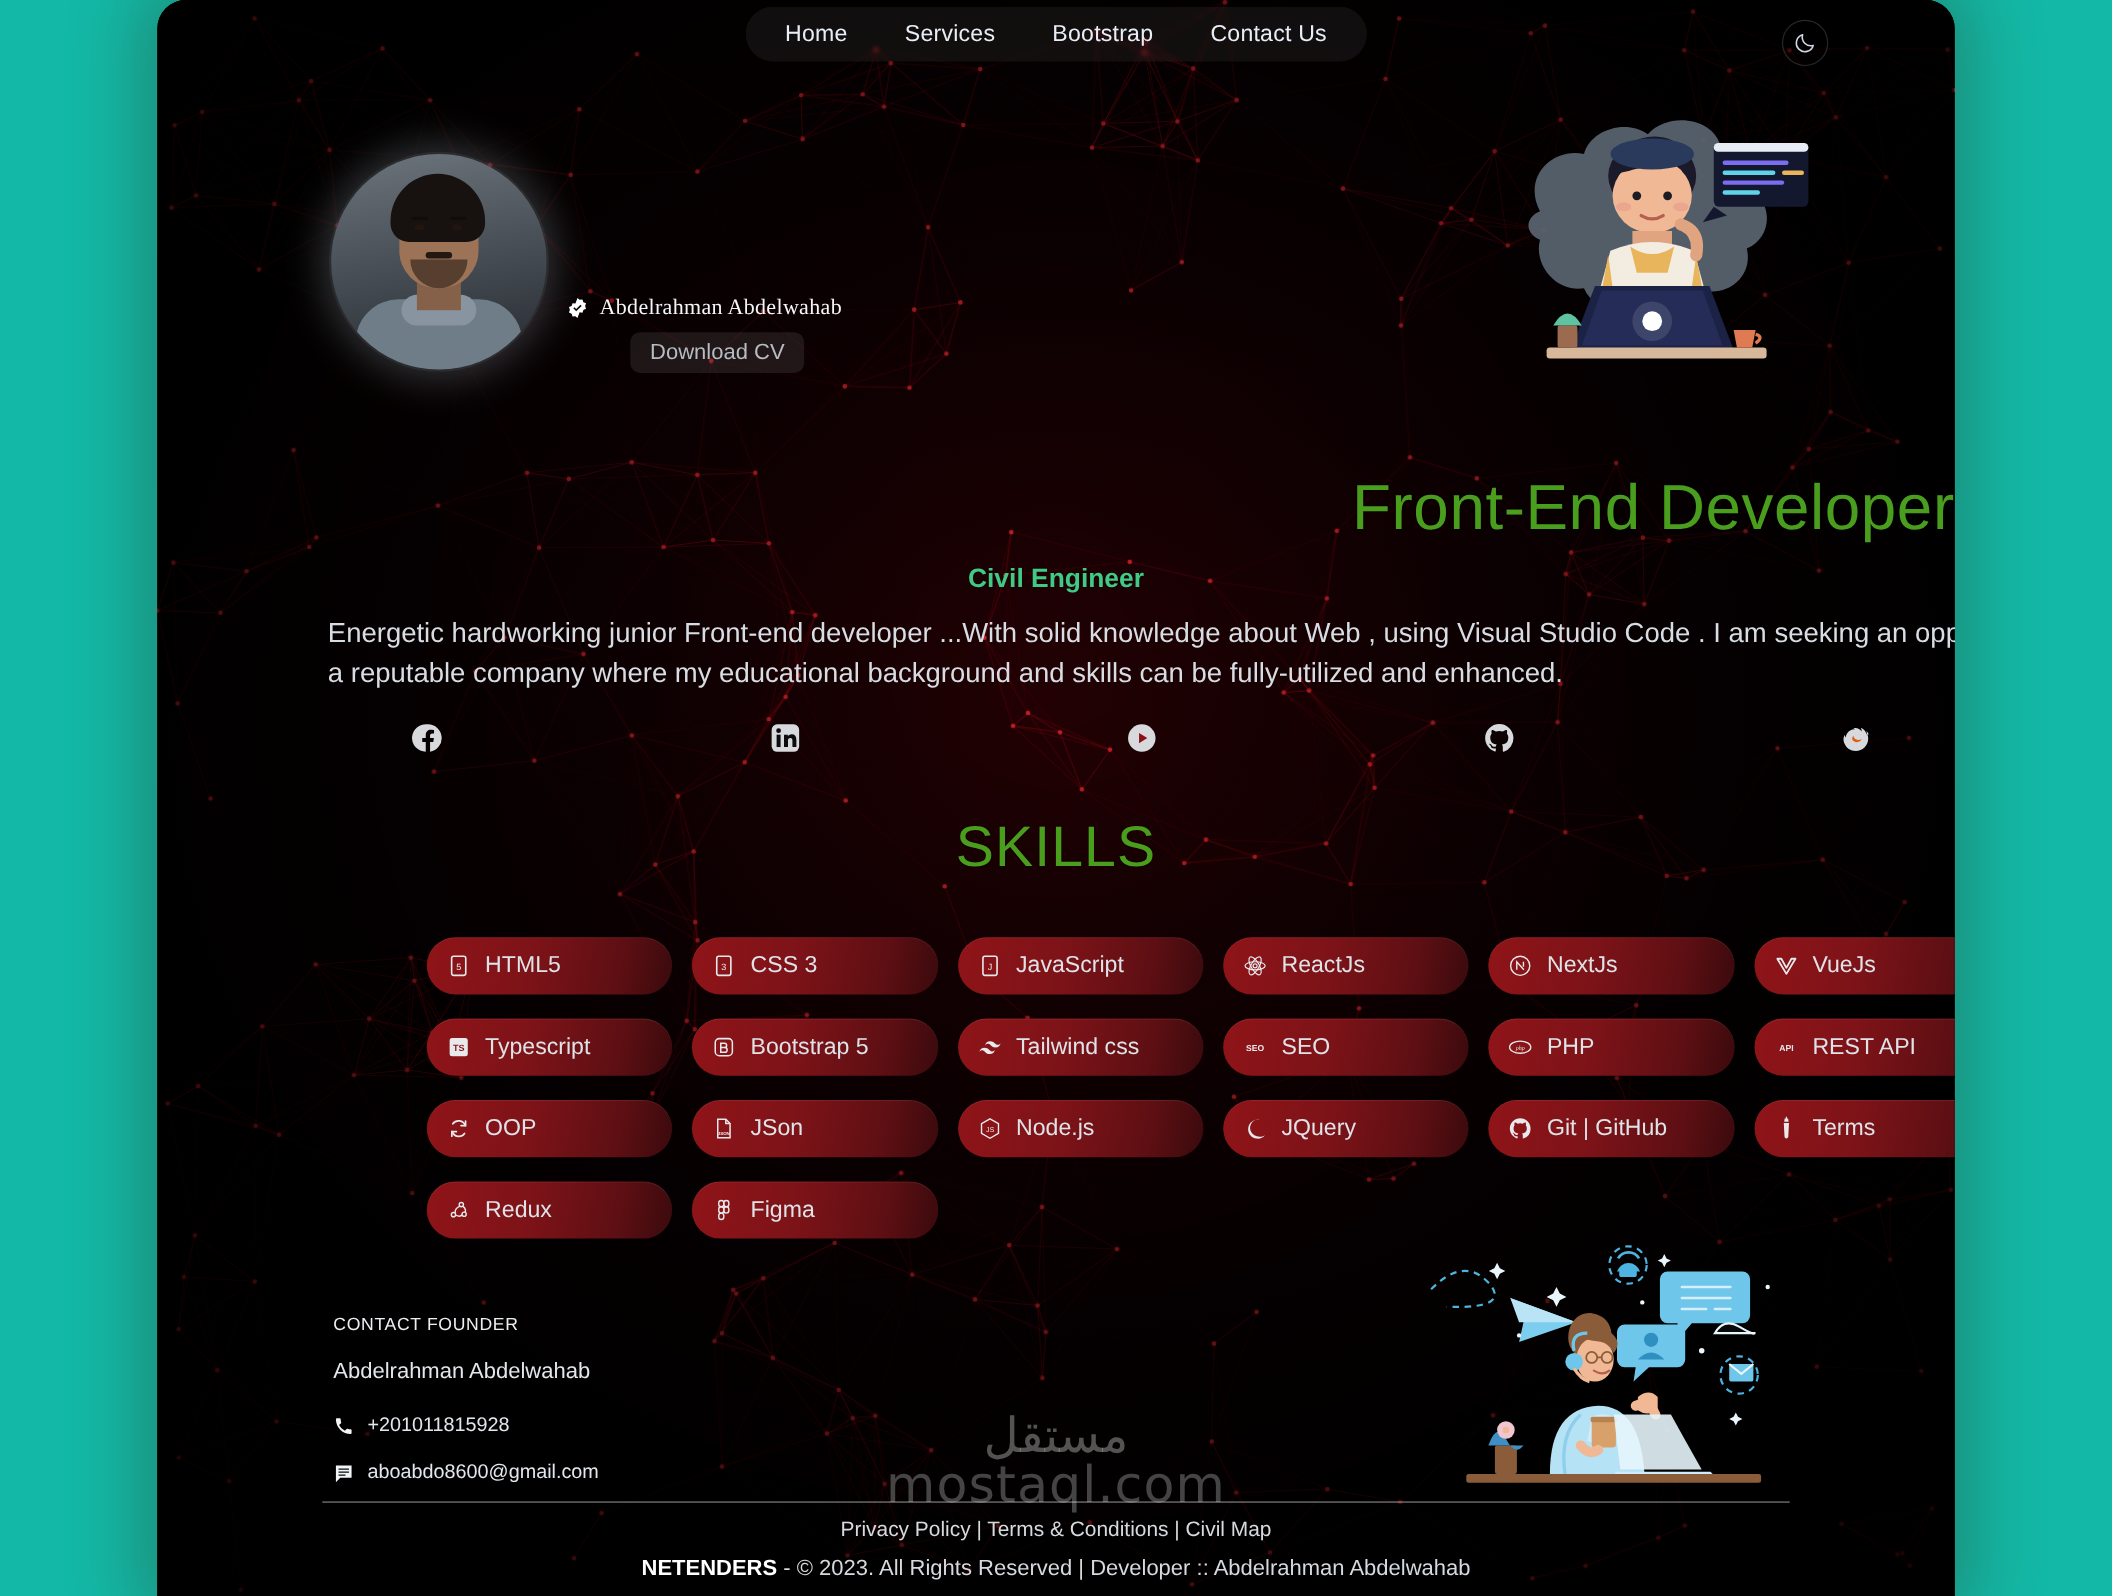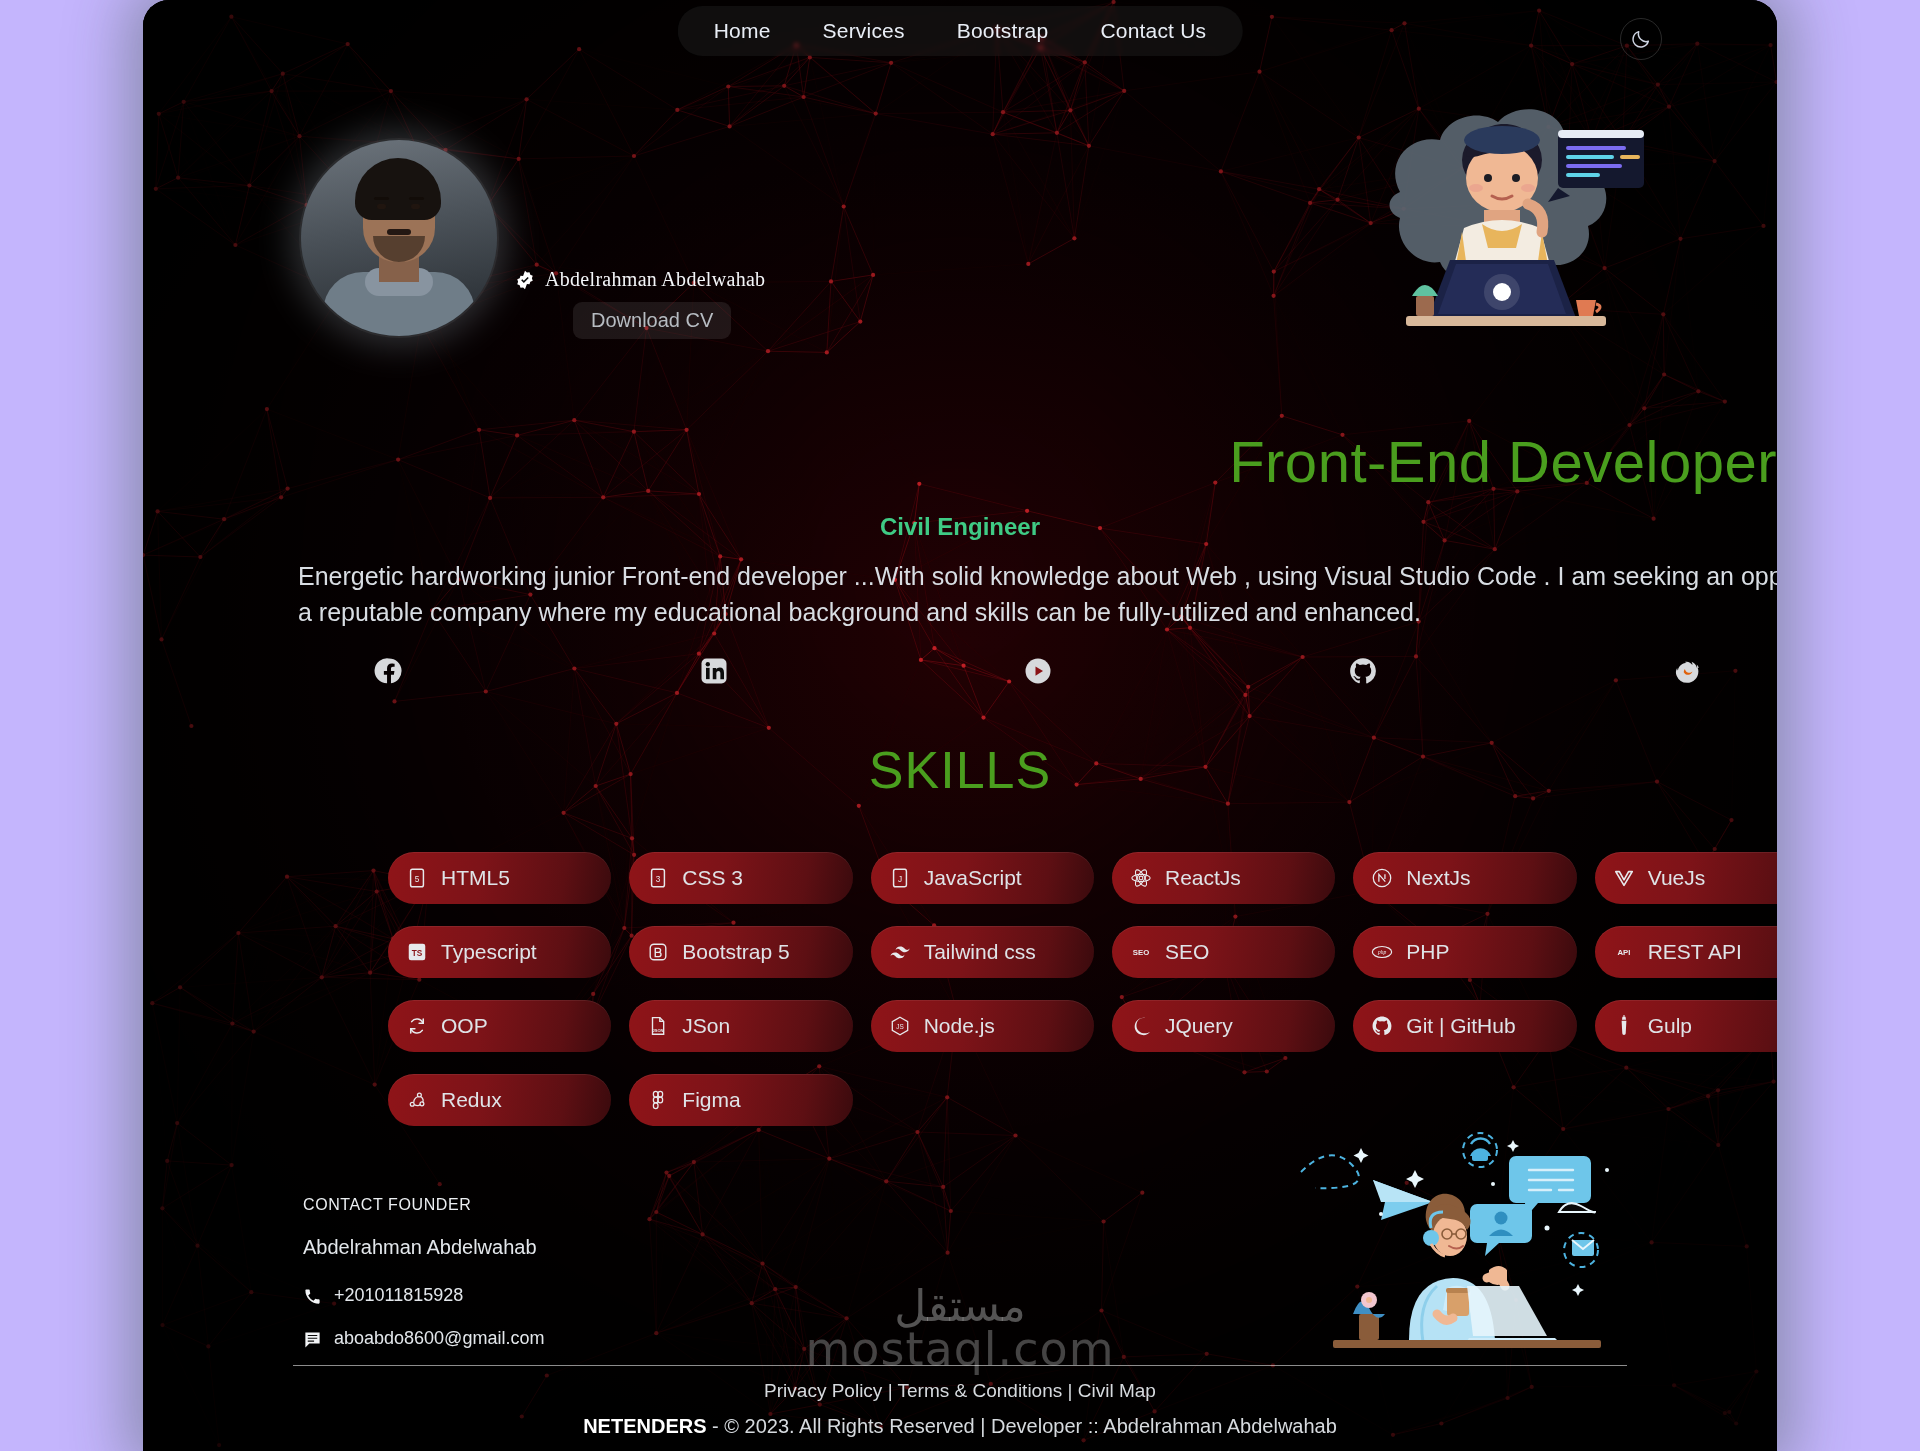--- a/index.html
+++ b/index.html
@@ -12,7 +12,7 @@
   
   #page{
     position:relative; width:1920px; height:1451px;
-    background:#c4b5fd;
+    background:#14b8a6;
   }
   #frame{
     position:absolute; left:143px; top:0px; width:1634px; height:1451px;

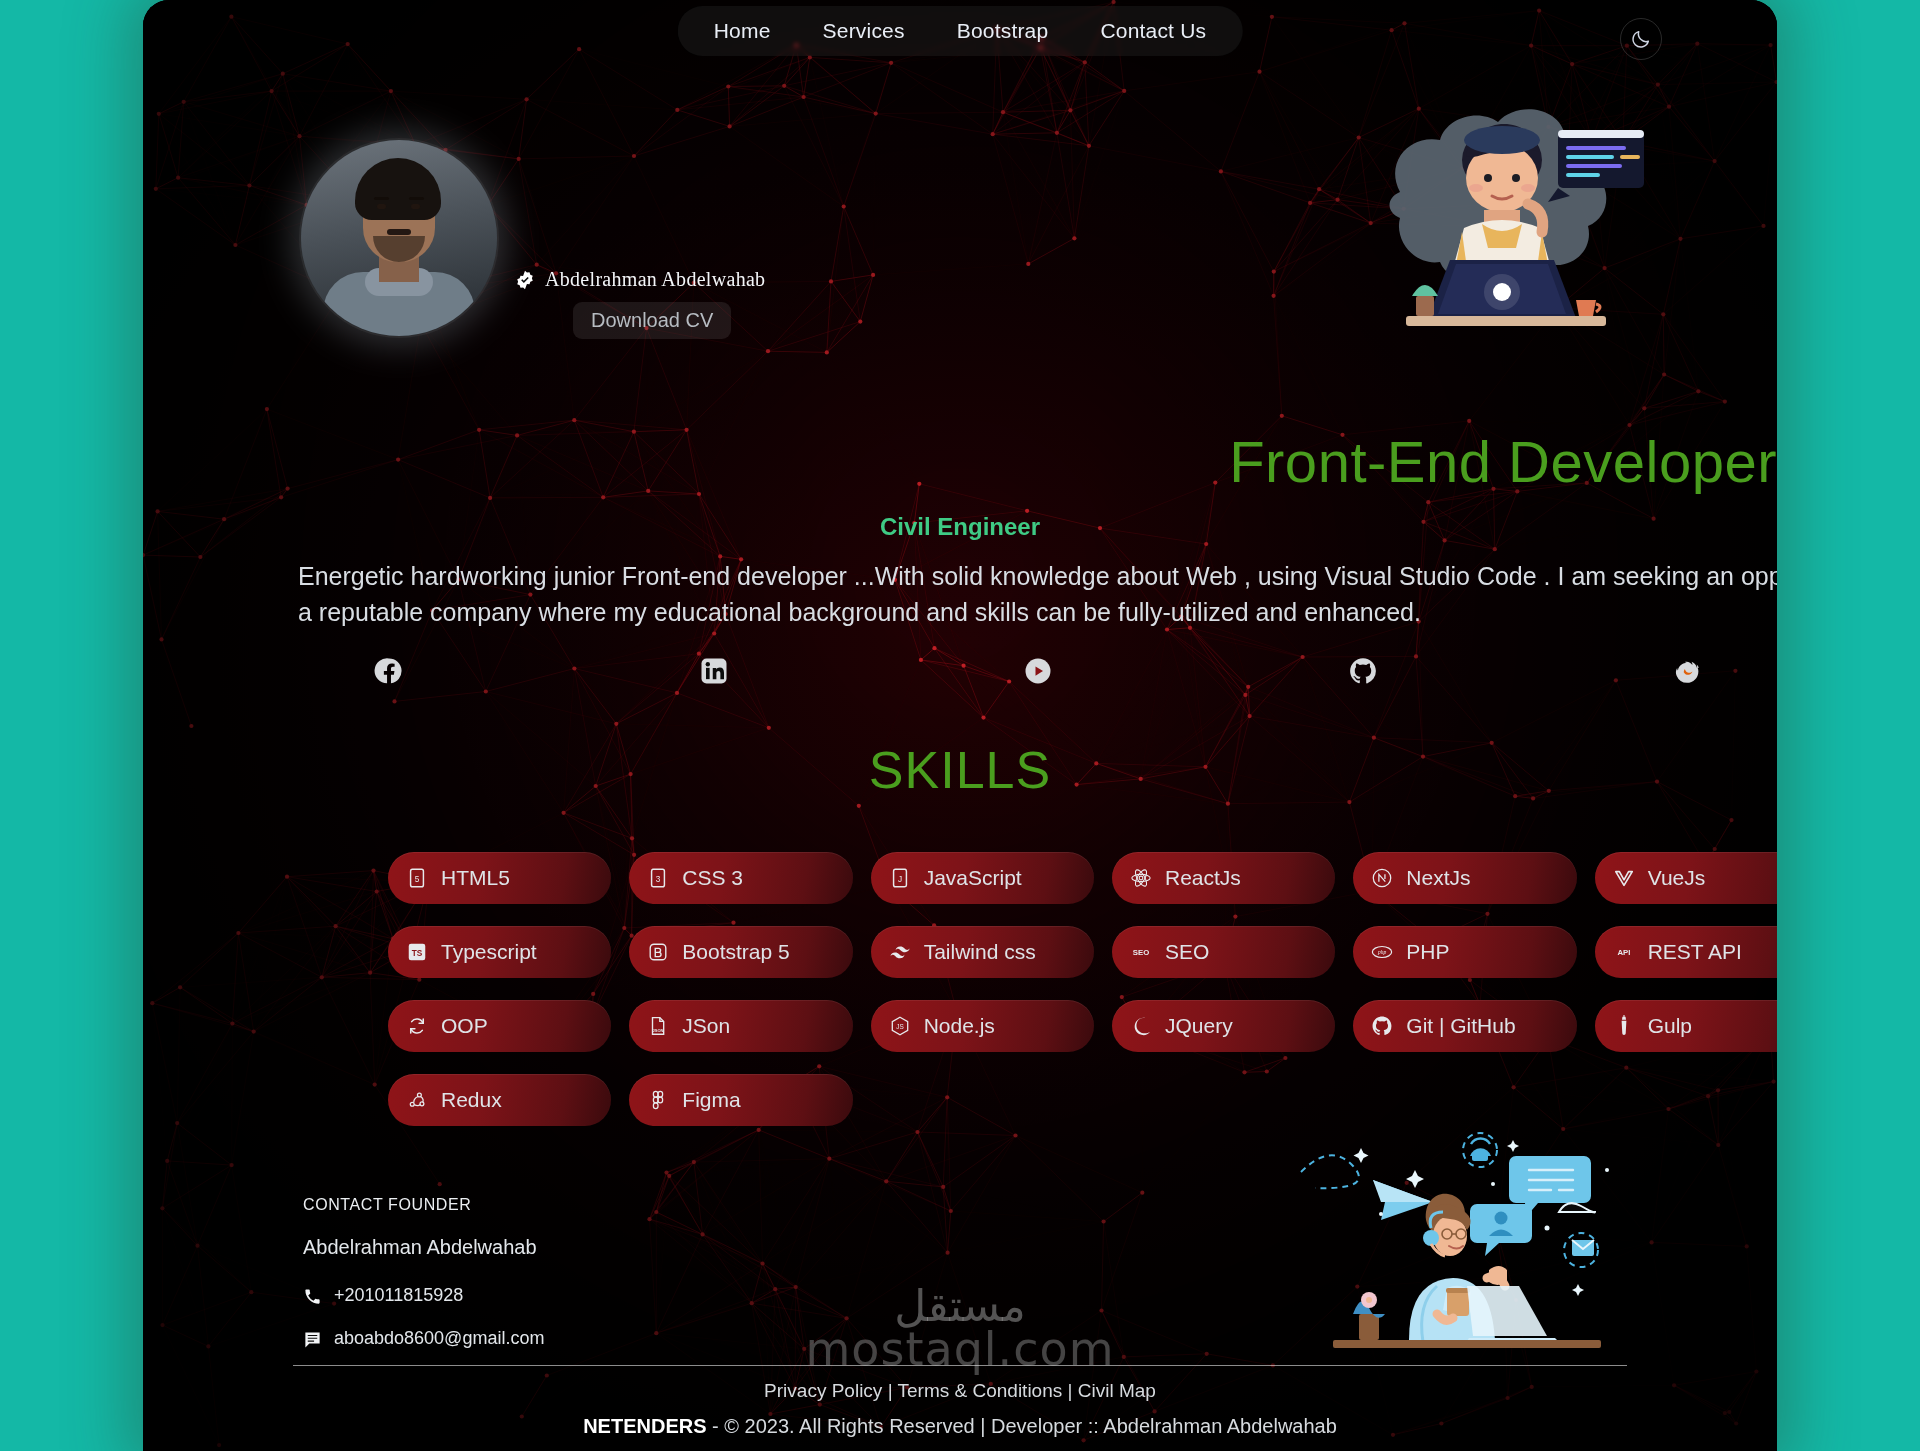--- a/index.html
+++ b/index.html
@@ -2253,7 +2253,7 @@
               <path d="M11.4 0h1.2v2.4h-1.2z"></path>
             </svg>
           </span>
-          <span class="cl">Gulp</span>
+          <span class="cl">Terms</span>
         </div>
         <div class="chip">
           <span class="ci">

